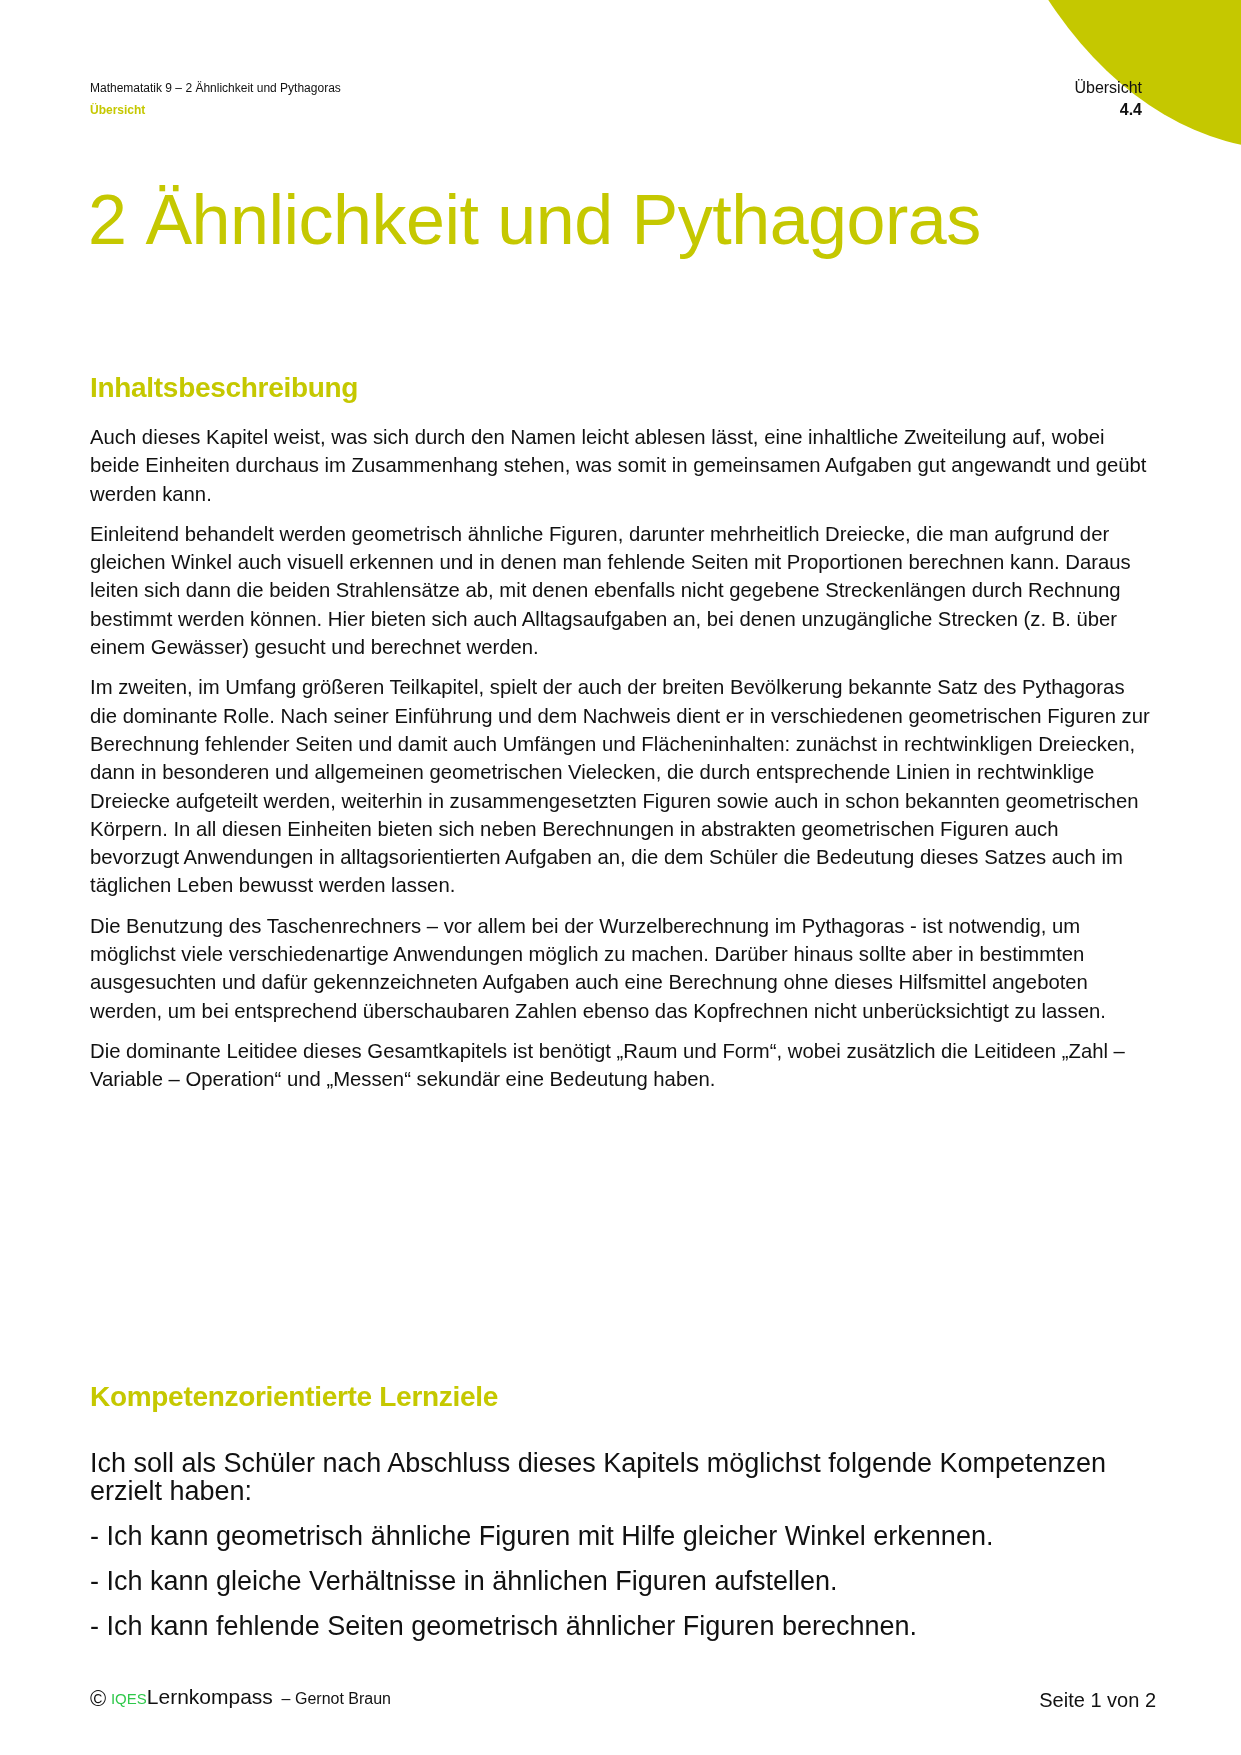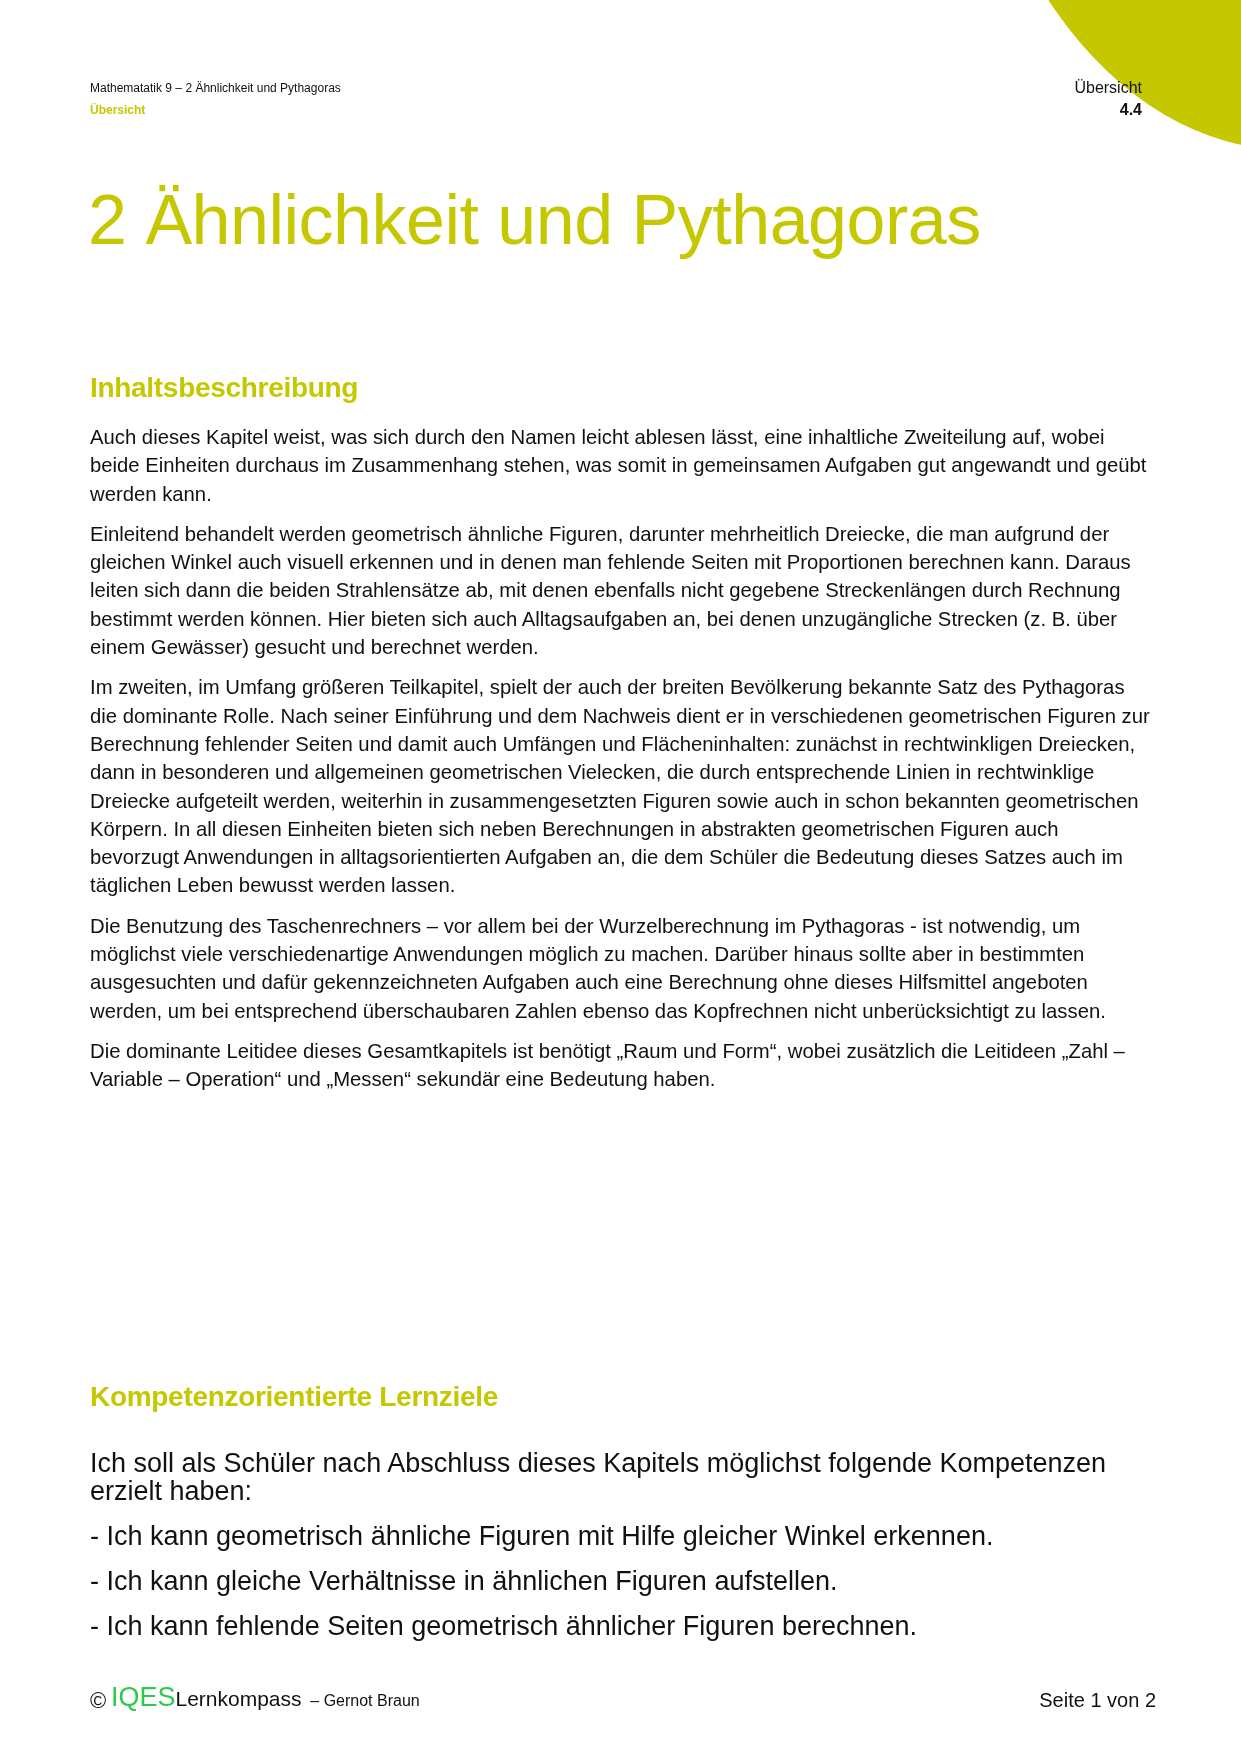--- a/index.html
+++ b/index.html
@@ -31,7 +31,7 @@
     .goals p { margin: 0 0 17px 0; }
     .footer-left { position: absolute; left: 90px; top: 1685px; font-size: 17px; line-height: 24px; white-space: nowrap; }
     .footer-left .copy { font-size: 22px; vertical-align: -2px; }
-    .footer-left .brand-iqes { color: #2ec84a; font-size: 27px; }
+    .footer-left .brand-iqes { color: #2ec84a; font-size: 15px; }
     .footer-left .brand-rest { color: #111; font-size: 21px; }
     .footer-left .author { font-size: 16px; margin-left: 4px; }
     .footer-right { position: absolute; right: 85px; top: 1689px; font-size: 20px; line-height: 22px; }

